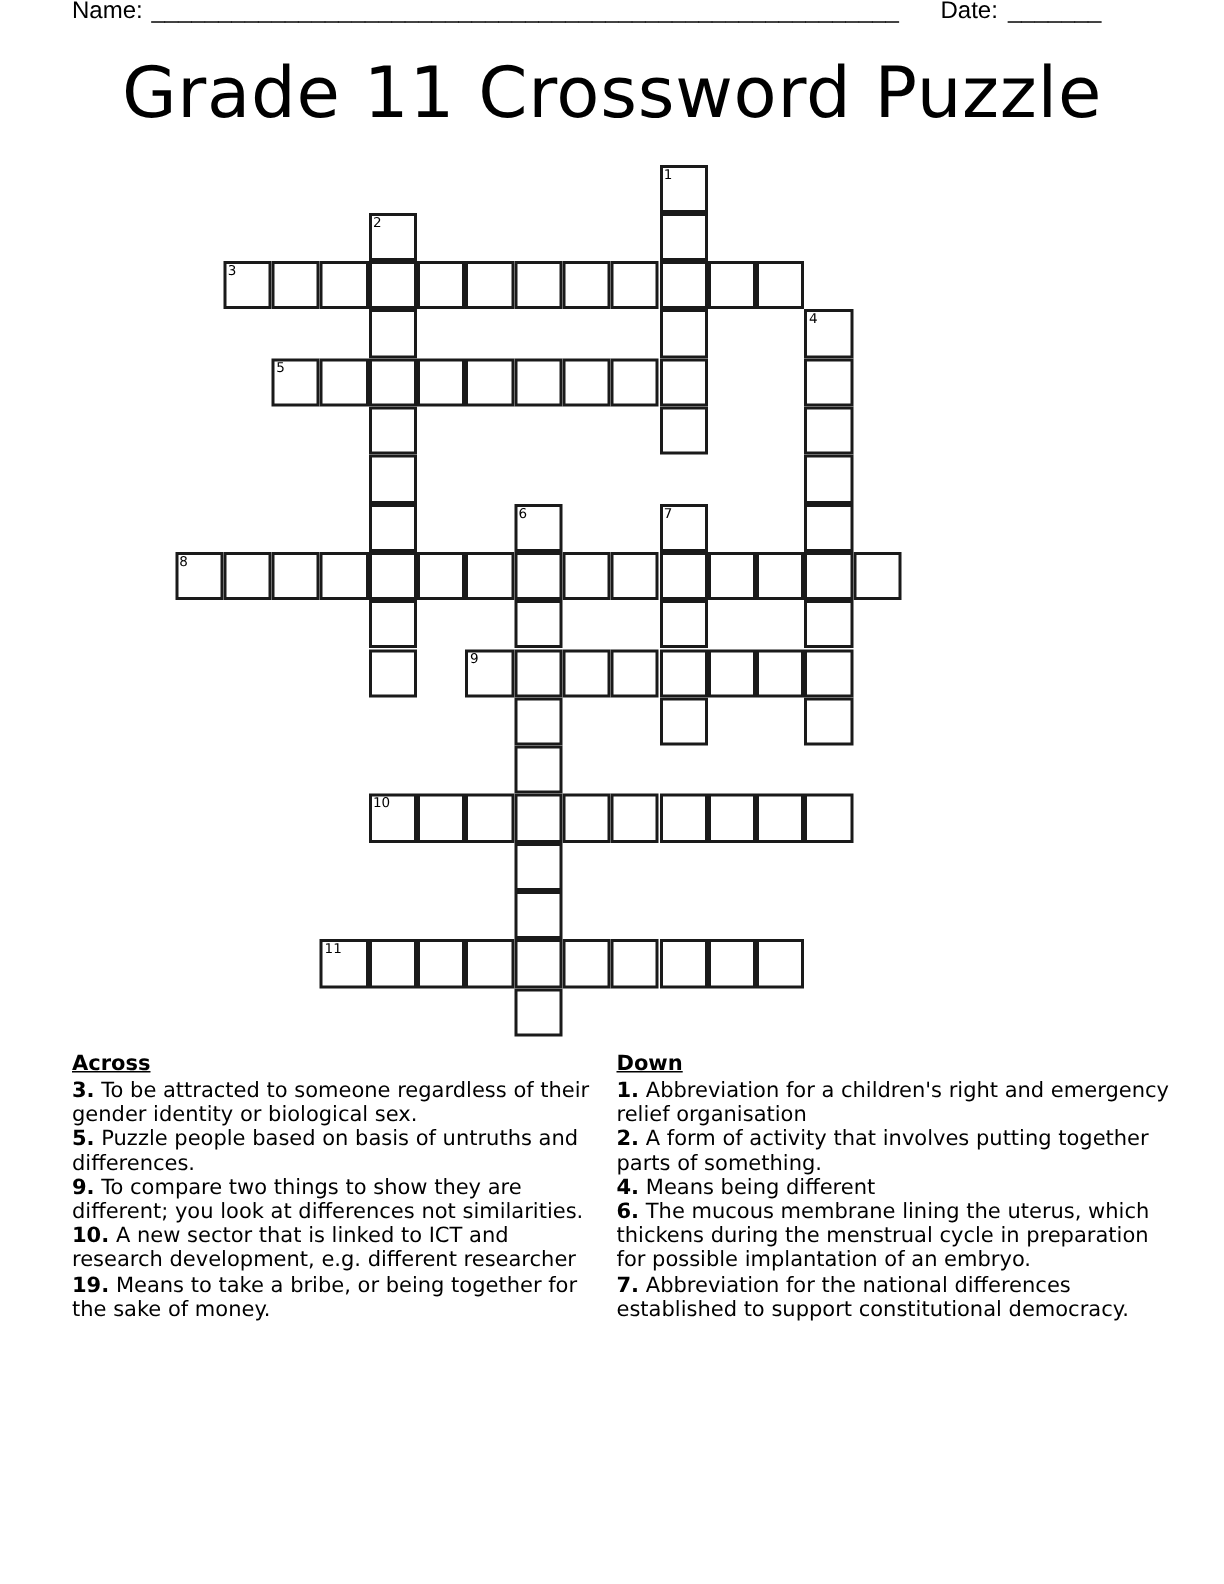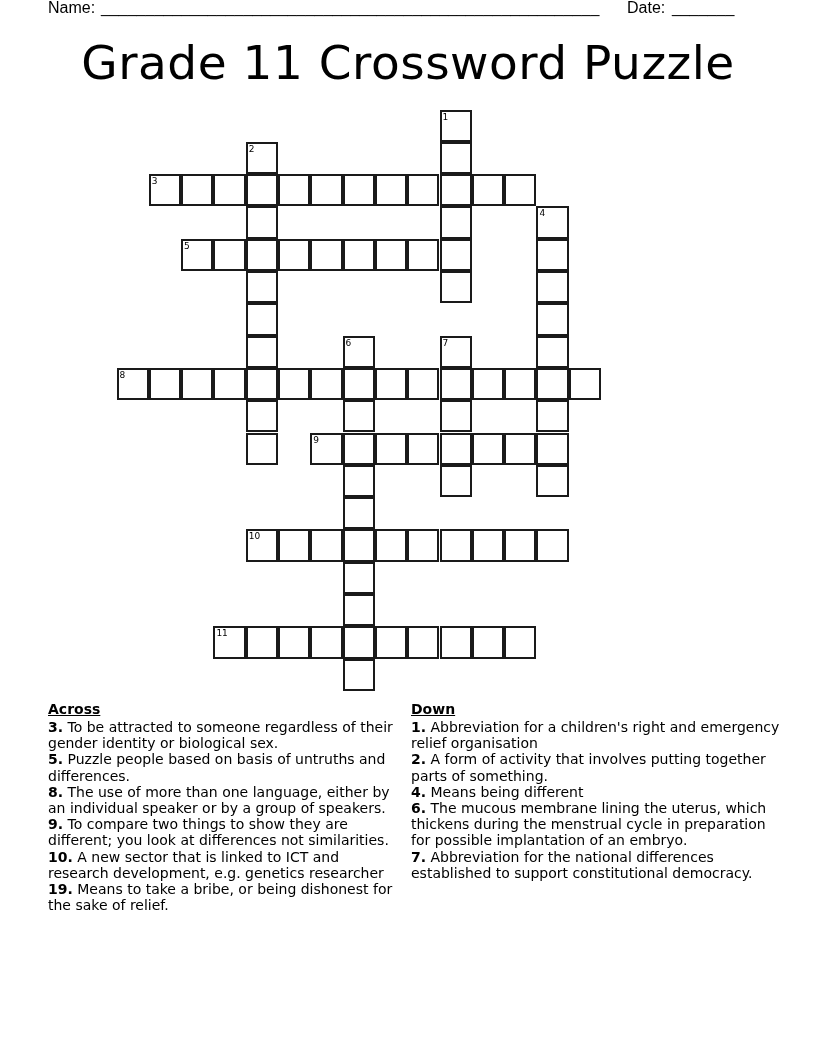--- a/index.html
+++ b/index.html
@@ -170,7 +170,6 @@
   <div id="across-list">
       <div class="clue"><b>3.</b><span> To be attracted to someone regardless of their gender identity or biological sex.</span></div>
       <div class="clue"><b>5.</b><span> Puzzle people based on basis of untruths and differences.</span></div>
-      <div class="clue"><b>8.</b><span> The use of more than one language, either by an individual speaker or by a group of speakers.</span></div>
       <div class="clue"><b>9.</b><span> To compare two things to show they are different; you look at differences not similarities.</span></div>
       <div class="clue"><b>10.</b><span> A new sector that is linked to ICT and research development, e.g. genetics researcher</span></div>
       <div class="clue"><b>19.</b><span> Means to take a bribe, or being dishonest for the sake of relief.</span></div>

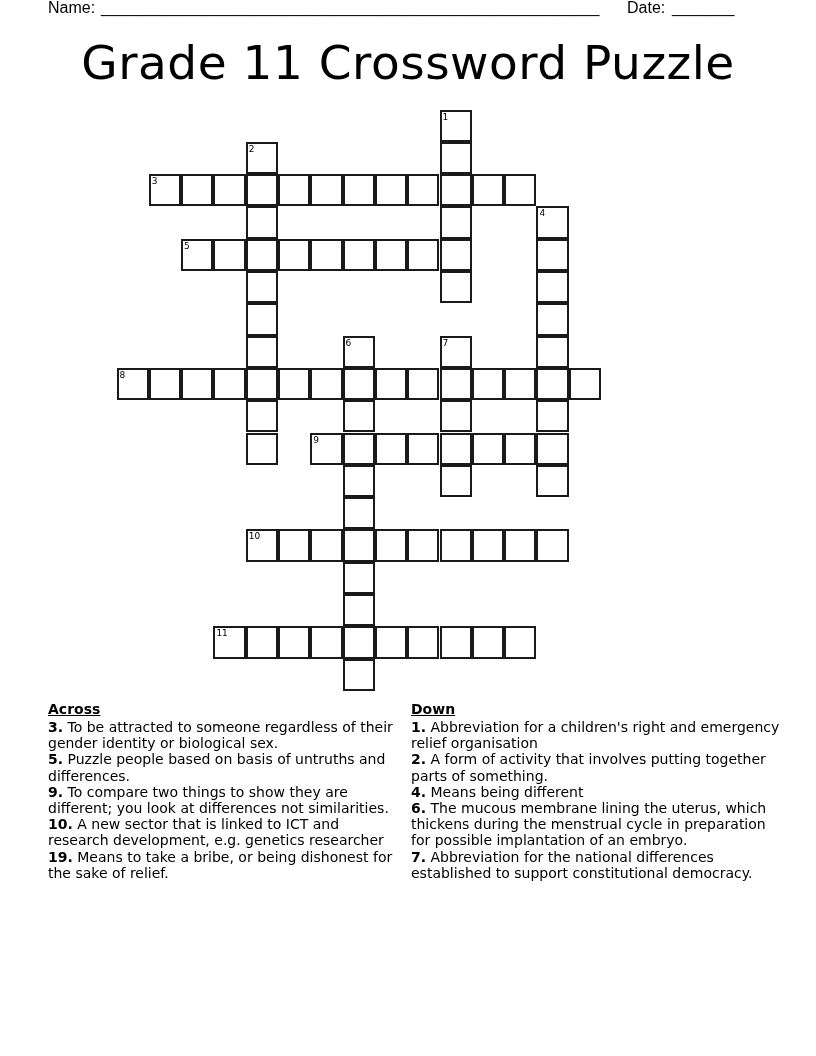--- a/index.html
+++ b/index.html
@@ -171,7 +171,7 @@
       <div class="clue"><b>3.</b><span> To be attracted to someone regardless of their gender identity or biological sex.</span></div>
       <div class="clue"><b>5.</b><span> Puzzle people based on basis of untruths and differences.</span></div>
       <div class="clue"><b>9.</b><span> To compare two things to show they are different; you look at differences not similarities.</span></div>
-      <div class="clue"><b>10.</b><span> A new sector that is linked to ICT and research development, e.g. genetics researcher</span></div>
+      <div class="clue"><b>10.</b><span> A new sector that is linked to ICT and research development, e.g. different researcher</span></div>
       <div class="clue"><b>19.</b><span> Means to take a bribe, or being dishonest for the sake of relief.</span></div>
     </div>
 </div>

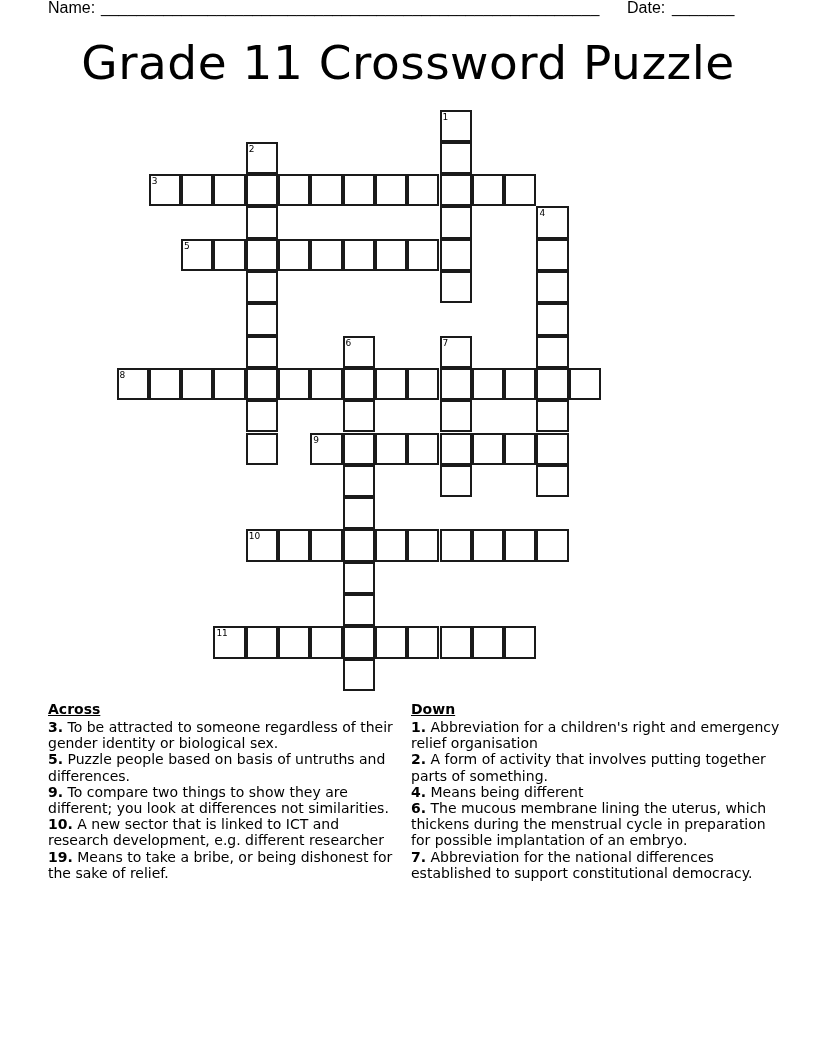--- a/index.html
+++ b/index.html
@@ -172,7 +172,7 @@
       <div class="clue"><b>5.</b><span> Puzzle people based on basis of untruths and differences.</span></div>
       <div class="clue"><b>9.</b><span> To compare two things to show they are different; you look at differences not similarities.</span></div>
       <div class="clue"><b>10.</b><span> A new sector that is linked to ICT and research development, e.g. different researcher</span></div>
-      <div class="clue"><b>19.</b><span> Means to take a bribe, or being dishonest for the sake of relief.</span></div>
+      <div class="clue"><b>19.</b><span> Means to take a bribe, or being together for the sake of money.</span></div>
     </div>
 </div>
 

